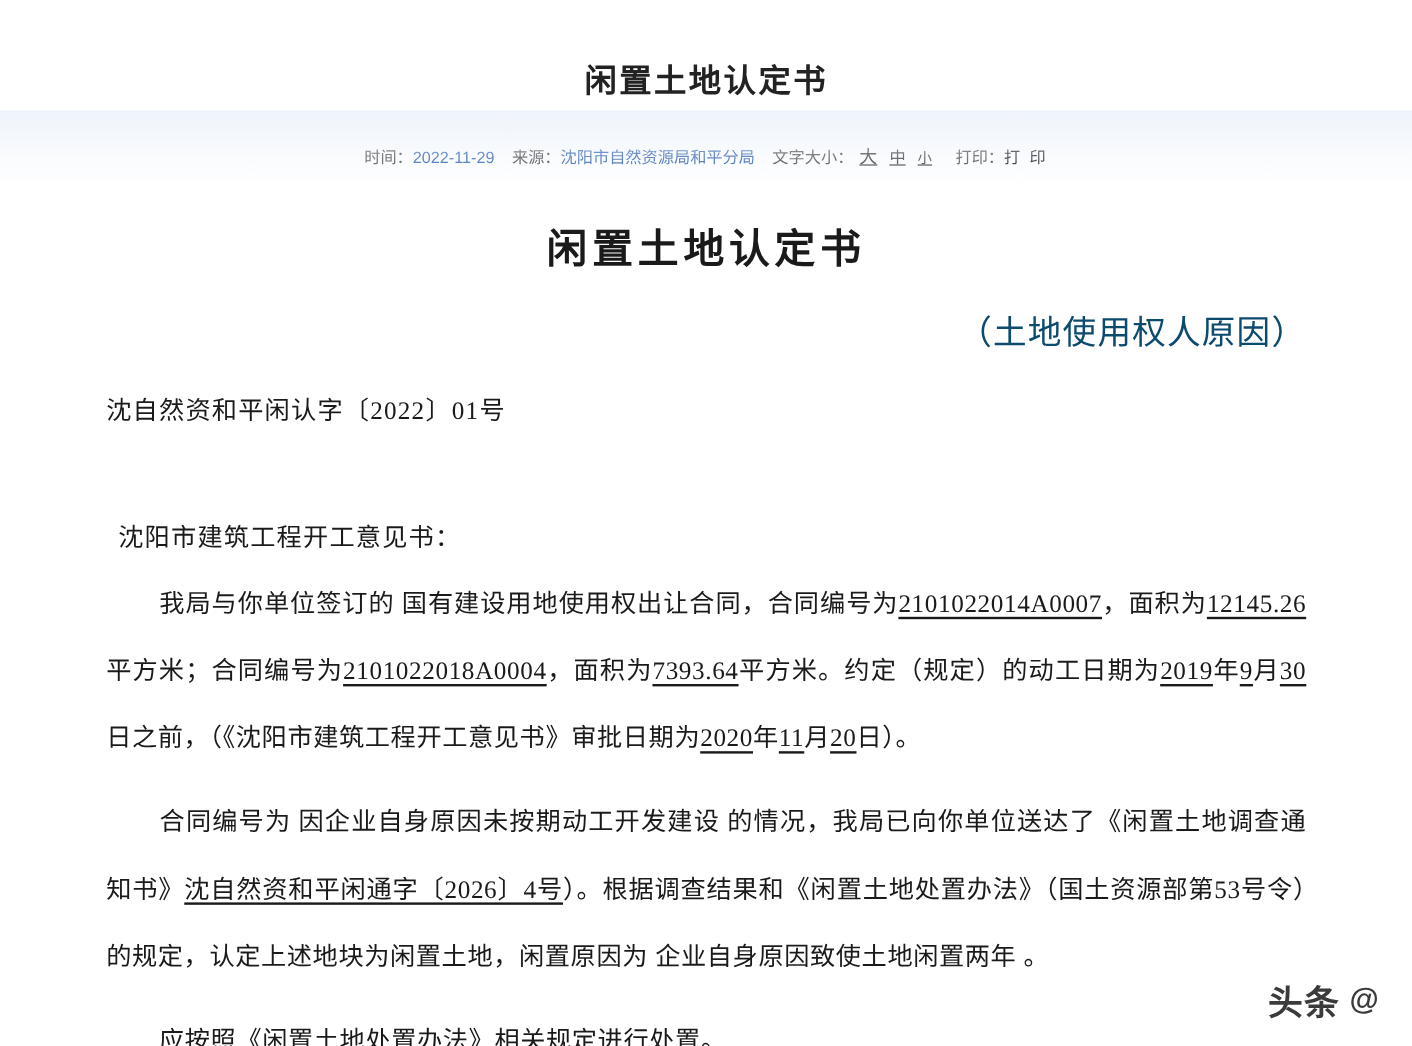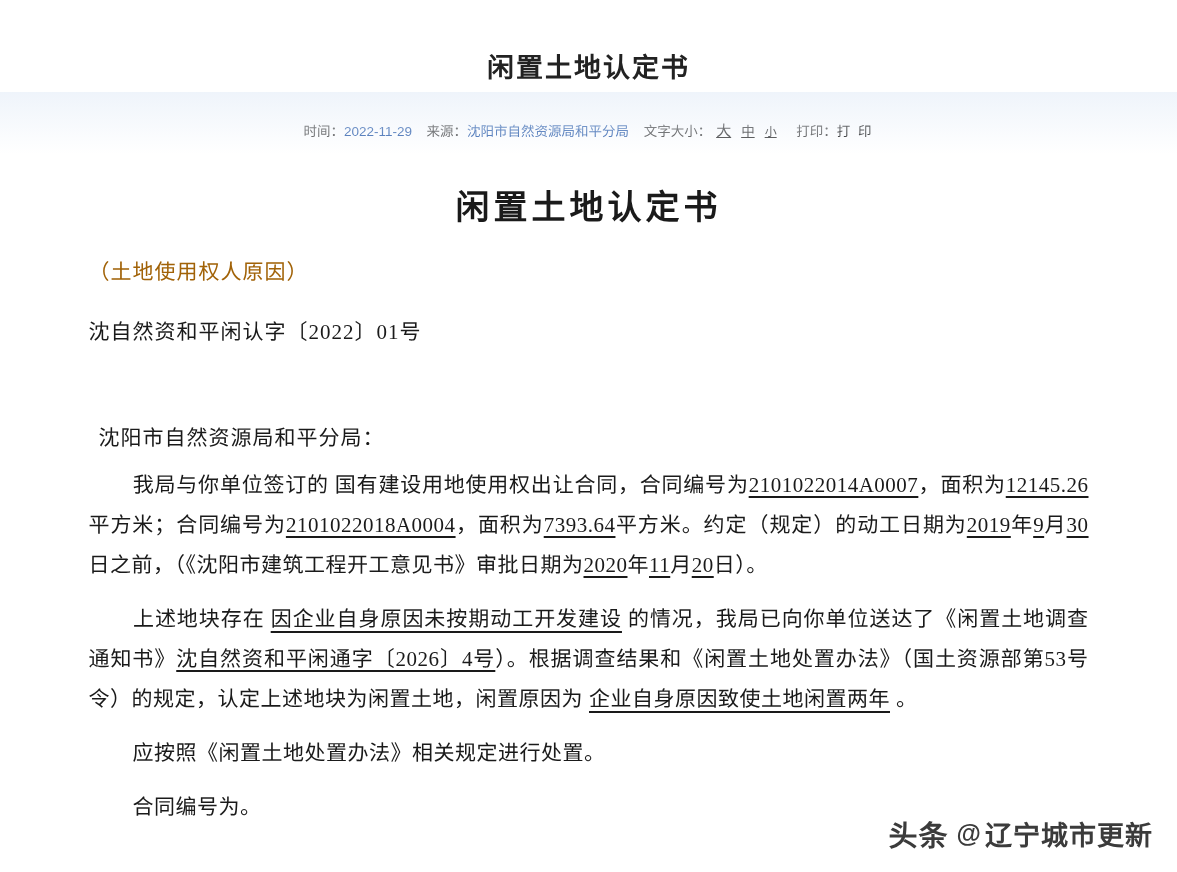--- a/index.html
+++ b/index.html
@@ -88,11 +88,11 @@
     font-family: "Liberation Serif", "DejaVu Serif", serif;
   }
   .doc-subtitle {
-    text-align: left;
-    font-size: 21px;
+    text-align: right;
+    font-size: 28px;
     margin-top: 26px;
     letter-spacing: 1px;
-    color: #a16207;
+    color: #0c4a6e;
   }
   .doc-number {
     text-align: left;

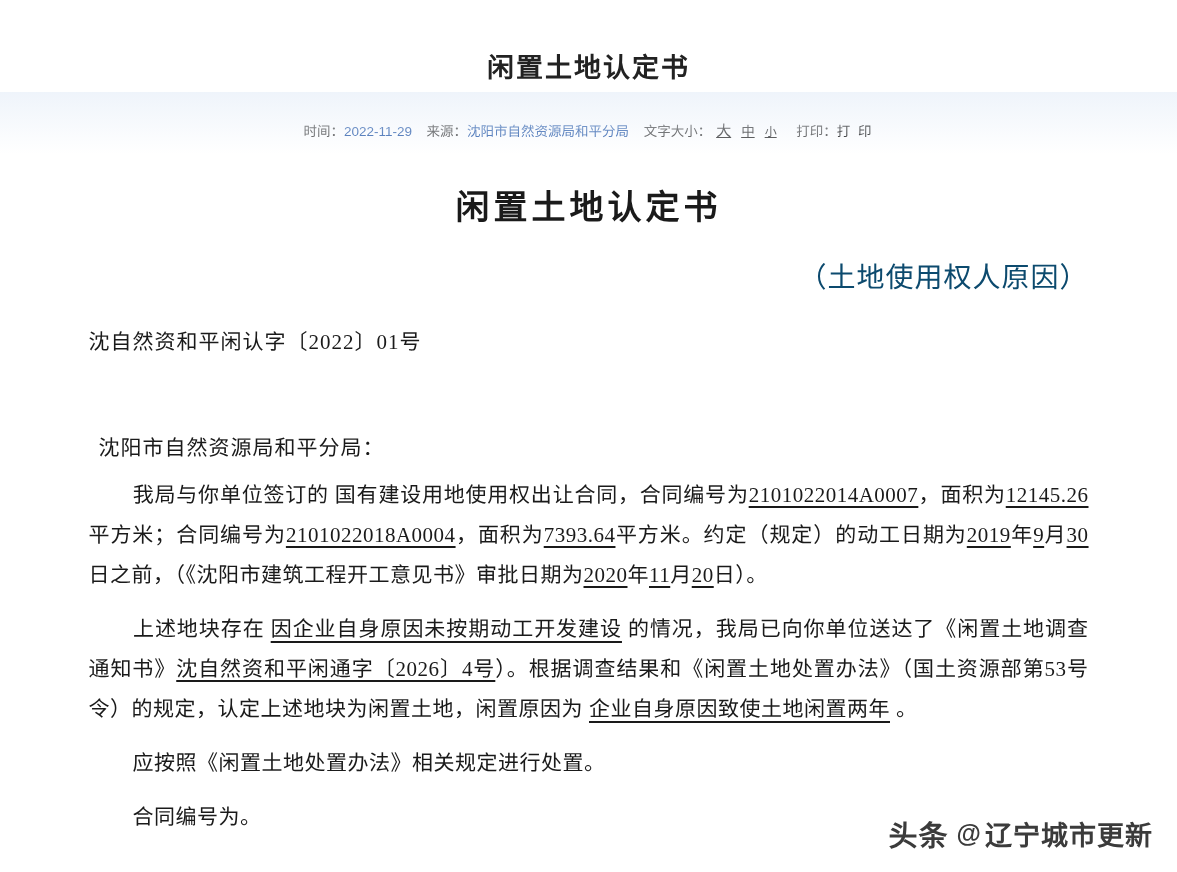--- a/index.html
+++ b/index.html
@@ -180,7 +180,7 @@
     <div class="doc-subtitle">（土地使用权人原因）</div>
     <div class="doc-number">沈自然资和平闲认字〔2022〕01号</div>
 
-    <div class="addressee">沈阳市自然资源局和平分局：</div>
+    <div class="addressee">沈阳市建筑工程开工意见书：</div>
 
     <div class="para">
       <span class="indent"></span><span>我局与你单位签订的 国有建设用地使用权出让合同，合同编号为</span><span class="u">2101022014A0007</span><span>，面积为</span><span class="u">12145.26</span><span>平方米；合同编号为</span><span class="u">2101022018A0004</span><span>，面积为</span><span class="u">7393.64</span><span>平方米。约定（规定）的动工日期为</span><span class="u">2019</span><span>年</span><span class="u">9</span><span>月</span><span class="u">30</span><span>日之前，（《沈阳市建筑工程开工意见书》审批日期为</span><span class="u">2020</span><span>年</span><span class="u">11</span><span>月</span><span class="u">20</span><span>日）。</span>

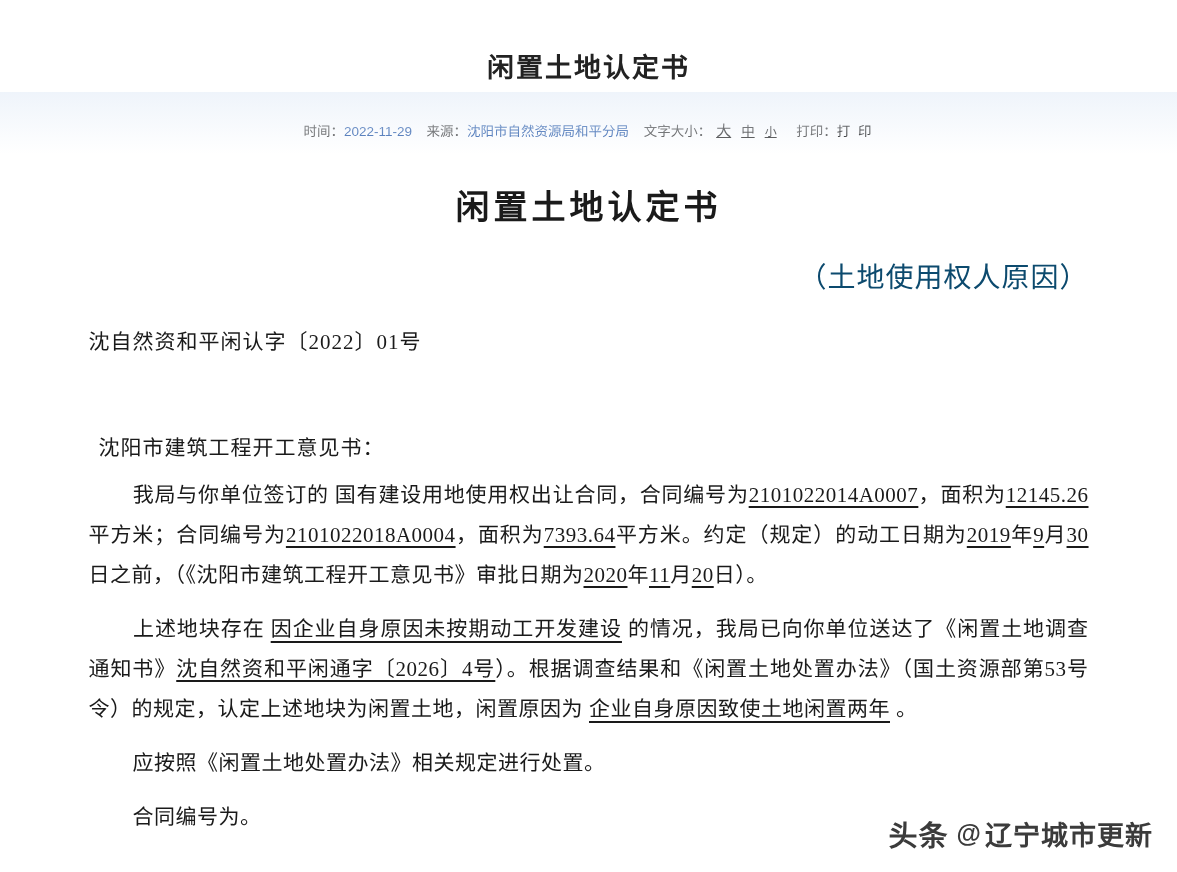--- a/index.html
+++ b/index.html
@@ -111,7 +111,7 @@
 
   .para {
     font-size: 21px;
-    line-height: 40px;
+    line-height: 56px;
     margin-top: 14px;
     text-align: justify;
     letter-spacing: 0.5px;

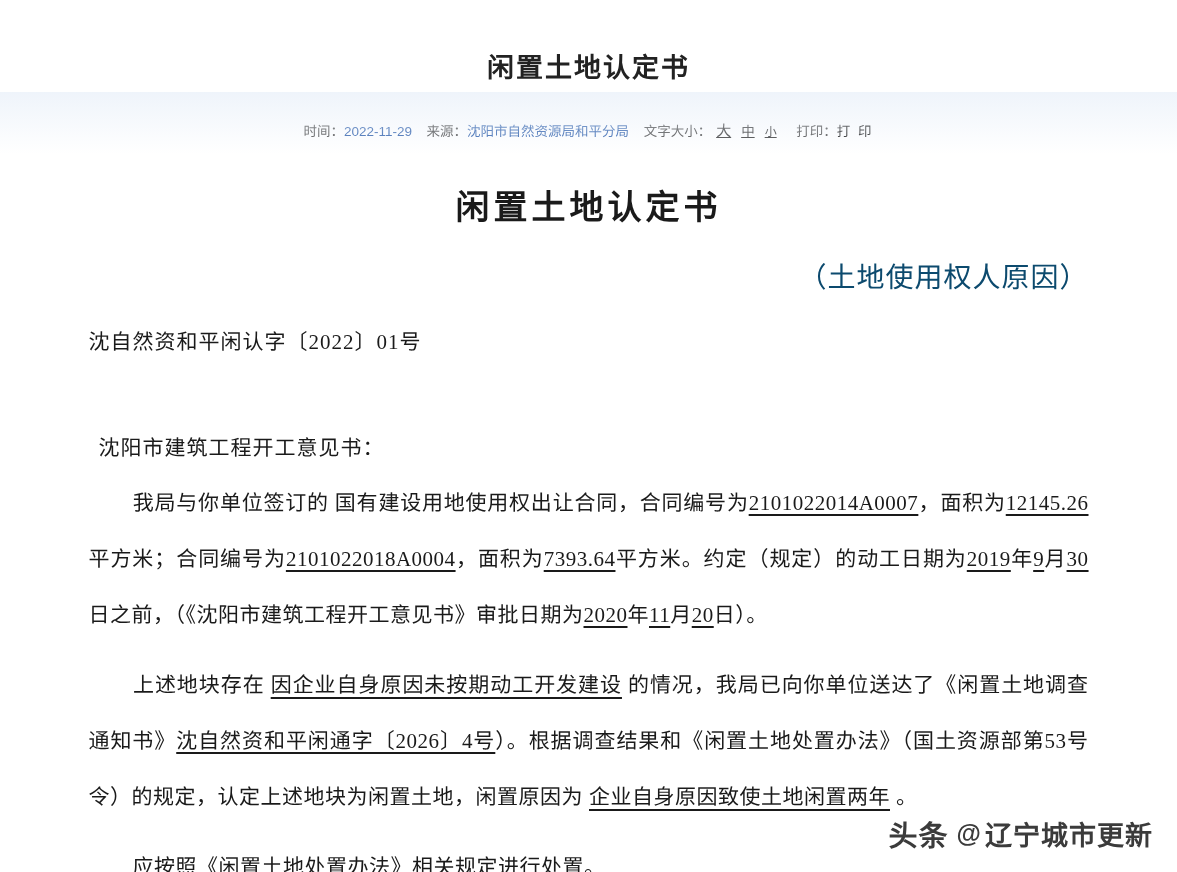--- a/index.html
+++ b/index.html
@@ -187,7 +187,7 @@
     </div>
 
     <div class="para">
-      <span class="indent"></span><span>上述地块存在</span><span class="blank">因企业自身原因未按期动工开发建设</span><span>的情况，我局已向你单位送达了《闲置土地调查通知书》</span><span class="u">沈自然资和平闲通字〔2026〕4号</span><span>）。根据调查结果和《闲置土地处置办法》（国土资源部第53号令）的规定，认定上述地块为闲置土地，闲置原因为</span><span class="blank">企业自身原因致使土地闲置两年</span><span>。</span>
+      <span class="indent"></span><span>合同编号为</span><span class="blank">因企业自身原因未按期动工开发建设</span><span>的情况，我局已向你单位送达了《闲置土地调查通知书》</span><span class="u">沈自然资和平闲通字〔2026〕4号</span><span>）。根据调查结果和《闲置土地处置办法》（国土资源部第53号令）的规定，认定上述地块为闲置土地，闲置原因为</span><span class="blank">企业自身原因致使土地闲置两年</span><span>。</span>
     </div>
 
     <div class="para">

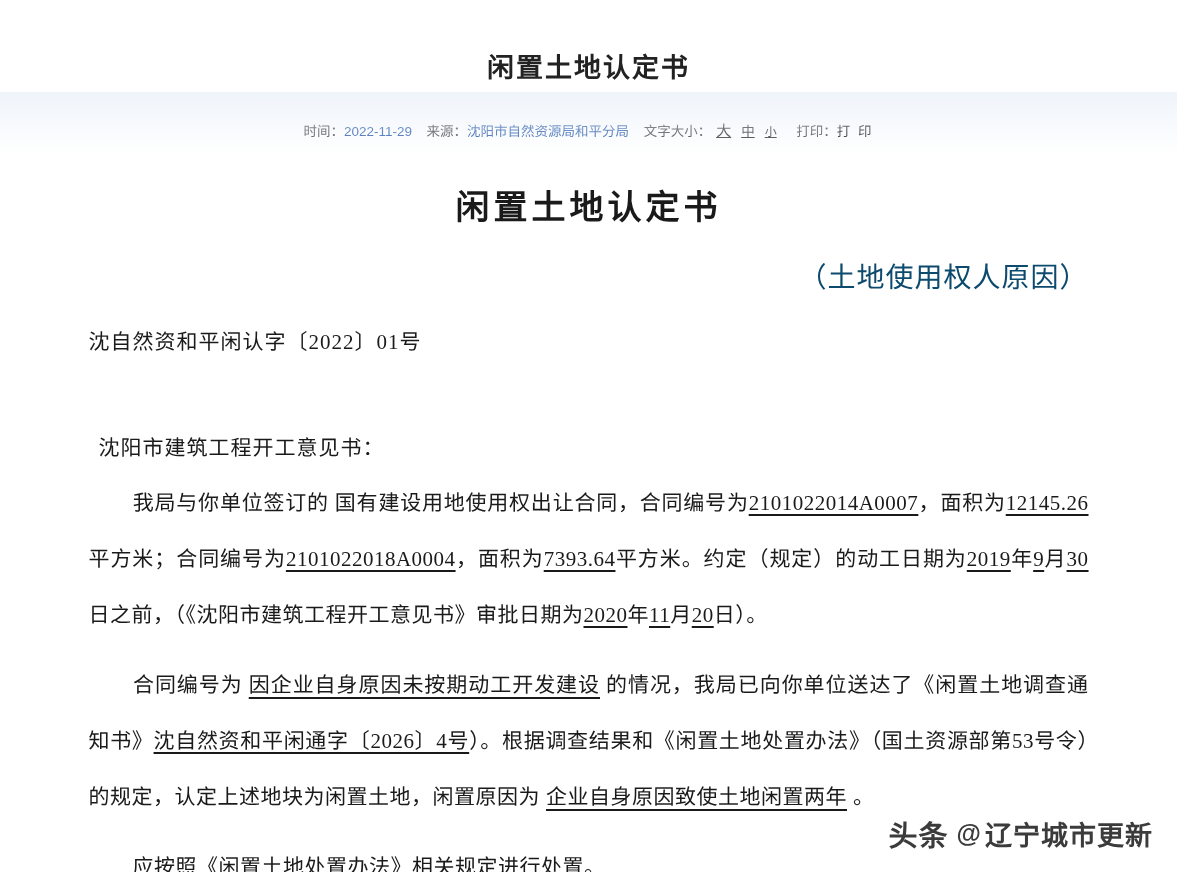--- a/index.html
+++ b/index.html
@@ -122,7 +122,6 @@
     text-underline-offset: 4px;
   }
   .blank {
-    text-decoration: underline;
     text-underline-offset: 5px;
     padding: 0 6px;
   }

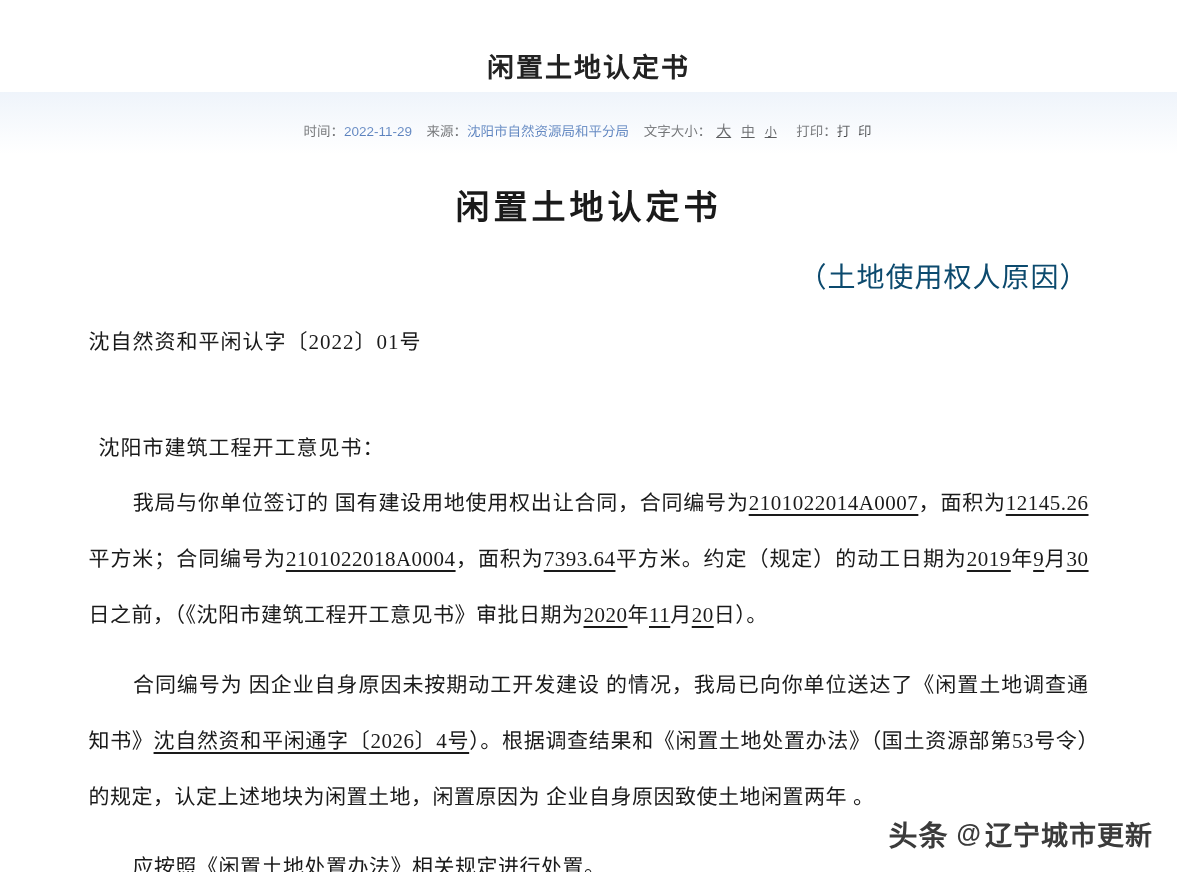--- a/index.html
+++ b/index.html
@@ -202,7 +202,6 @@
   <div class="watermark">
     <span class="wm-logo">头条</span>
     <span class="wm-at">@</span>
-    <span class="wm-name">辽宁城市更新</span>
   </div>
 
 </div>

